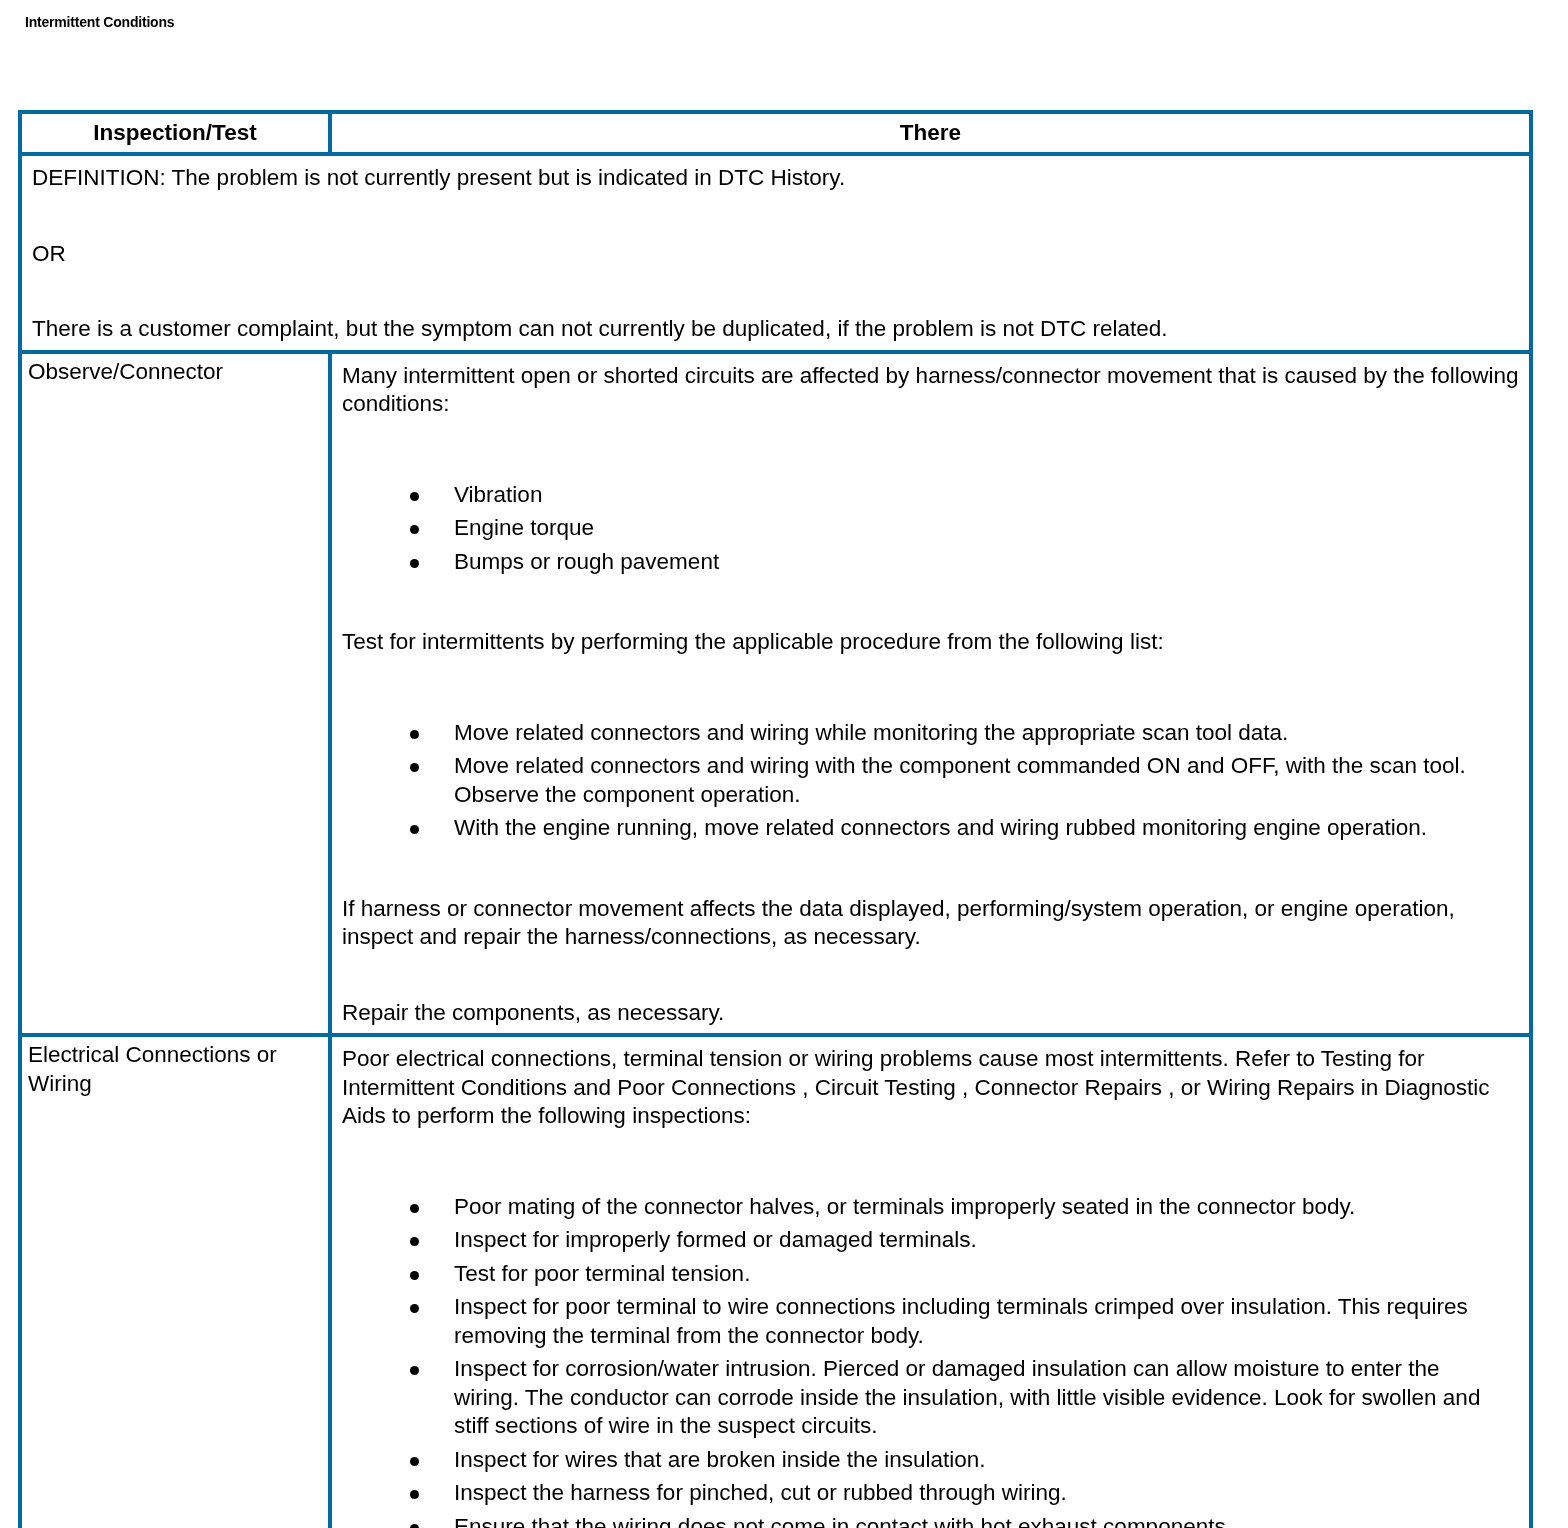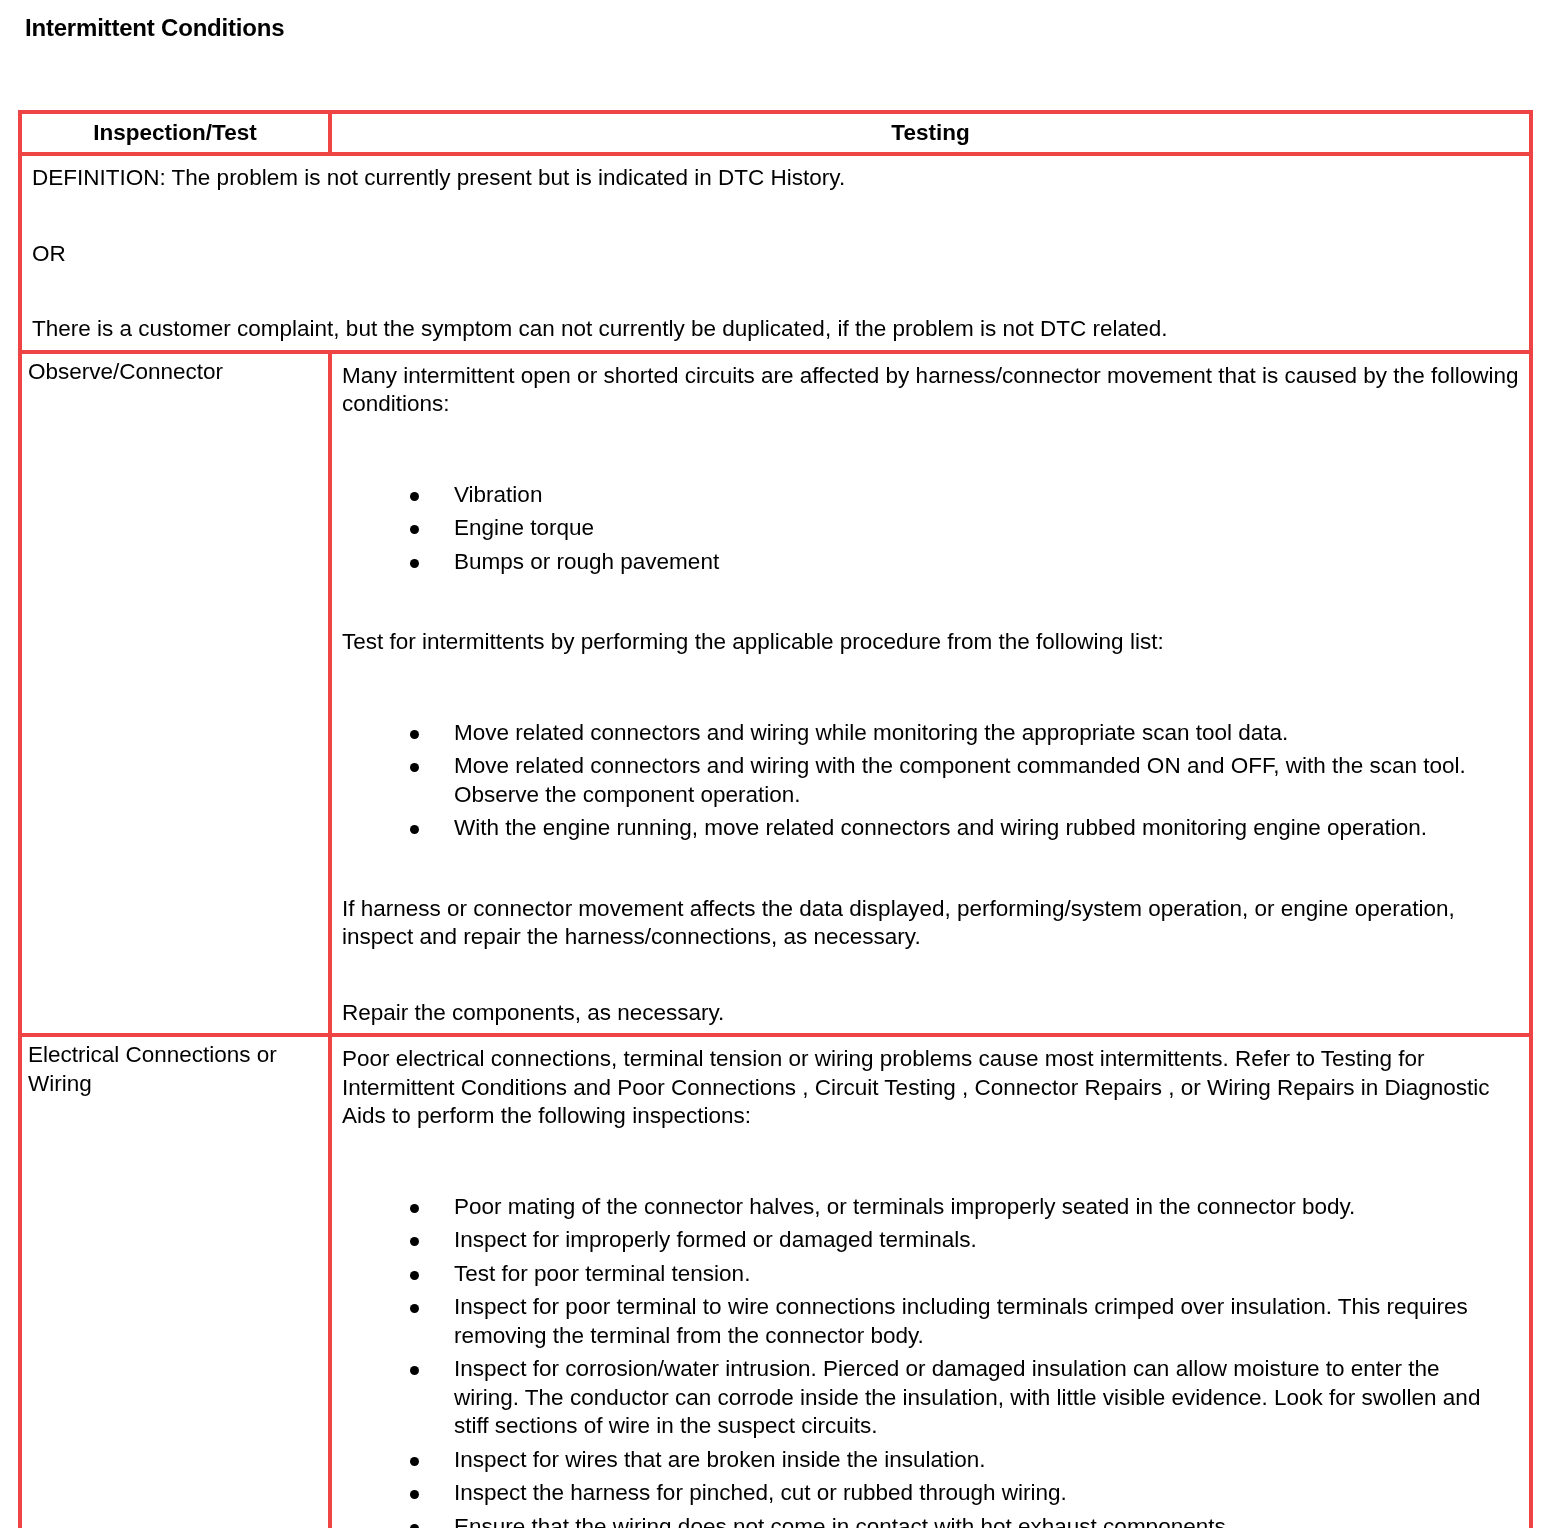--- a/index.html
+++ b/index.html
@@ -9,7 +9,7 @@
   }
   .doc-title {
     position: absolute; left: 25px; top: 14px;
-    font-size: 24px; font-weight: bold; letter-spacing: -0.2px;
+    font-size: 14px; font-weight: bold; letter-spacing: -0.2px;
   }
   table.proc {
     position: absolute; left: 18px; top: 110px;

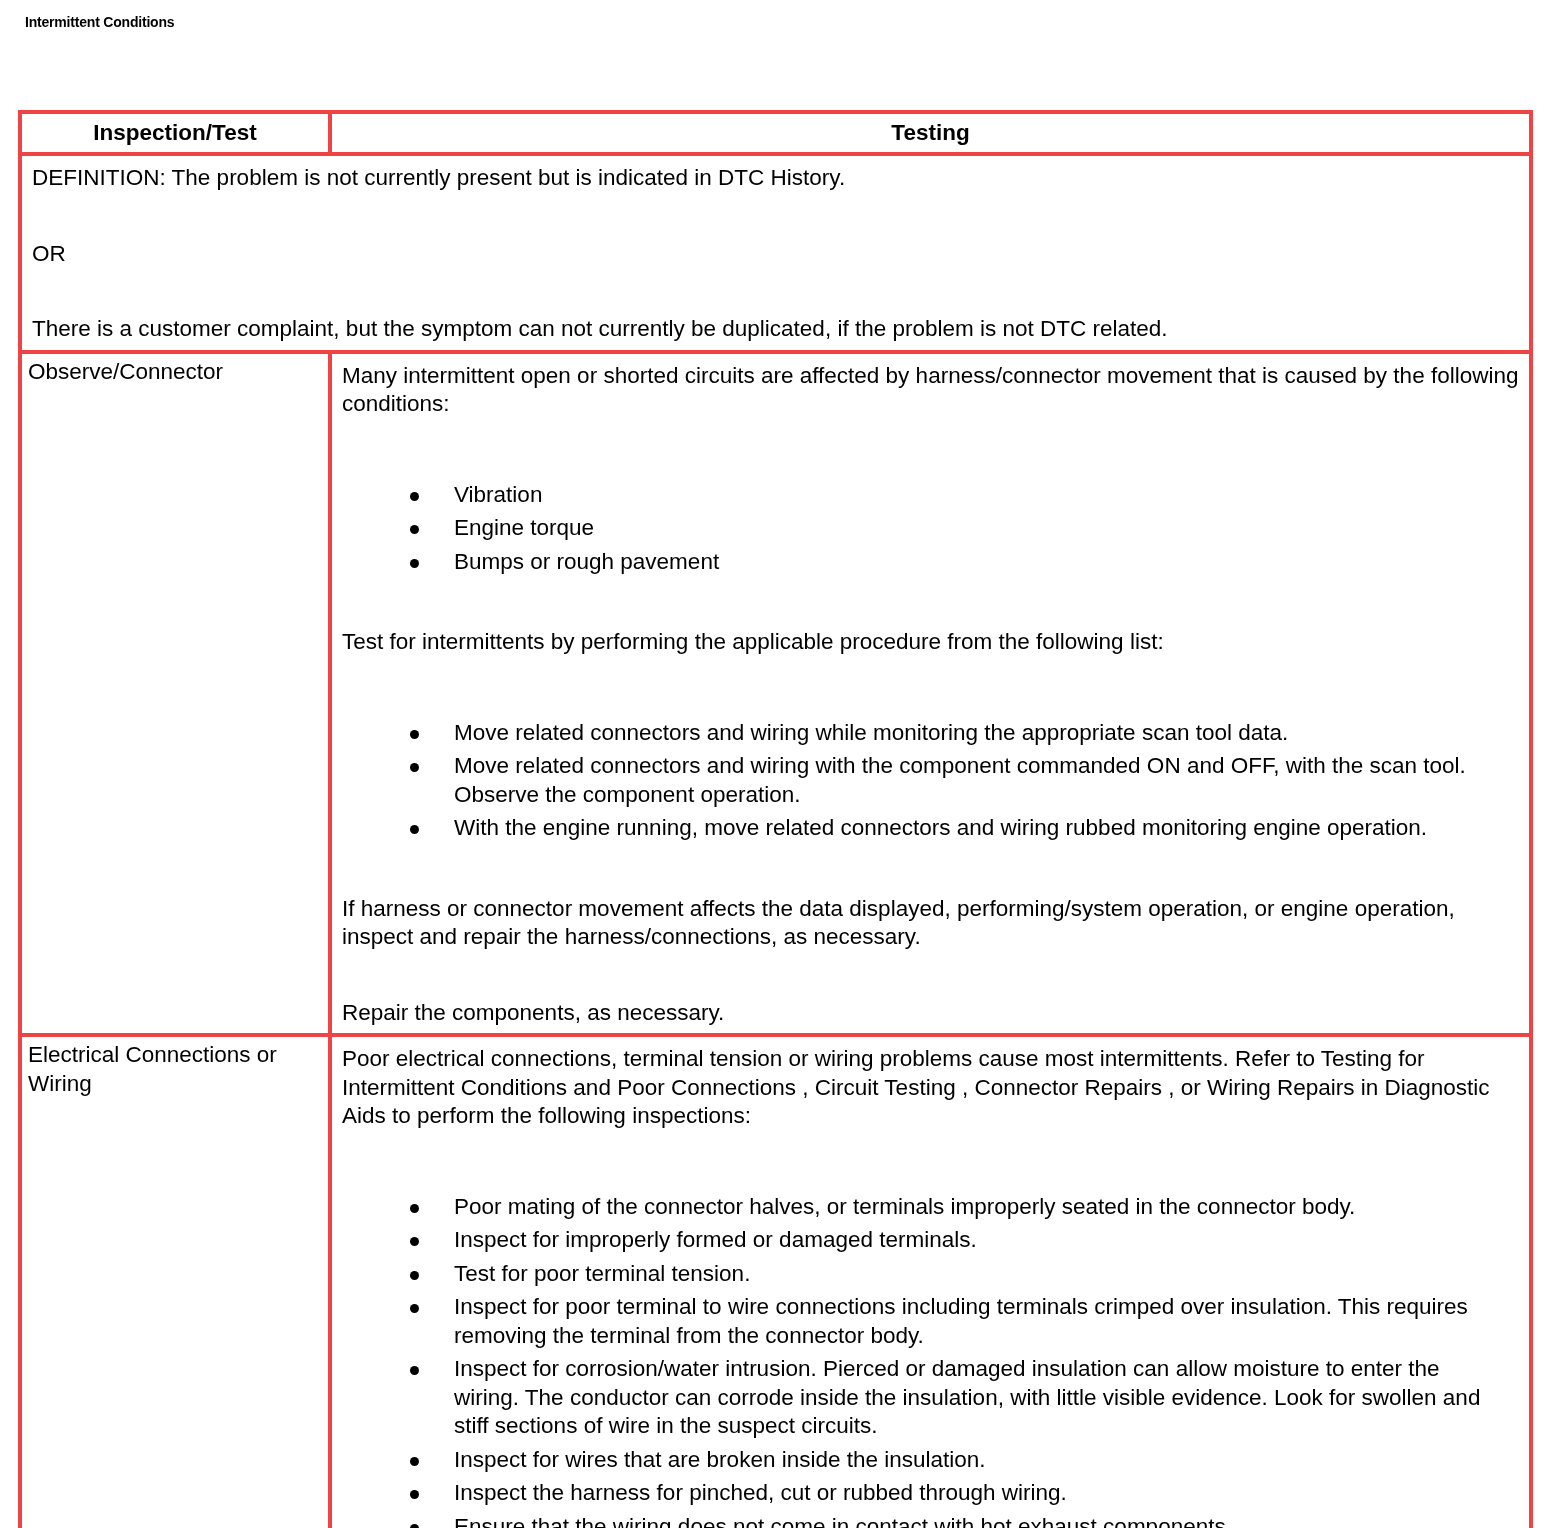--- a/index.html
+++ b/index.html
@@ -18,7 +18,7 @@
     font-size: 22.5px; line-height: 28.5px;
   }
   table.proc td, table.proc th {
-    border: 4px solid #ef4444; vertical-align: top;
+    border: 4px solid #0369a1; vertical-align: top;
     padding: 4px 6px 2px 6px;
   }
   table.proc th {

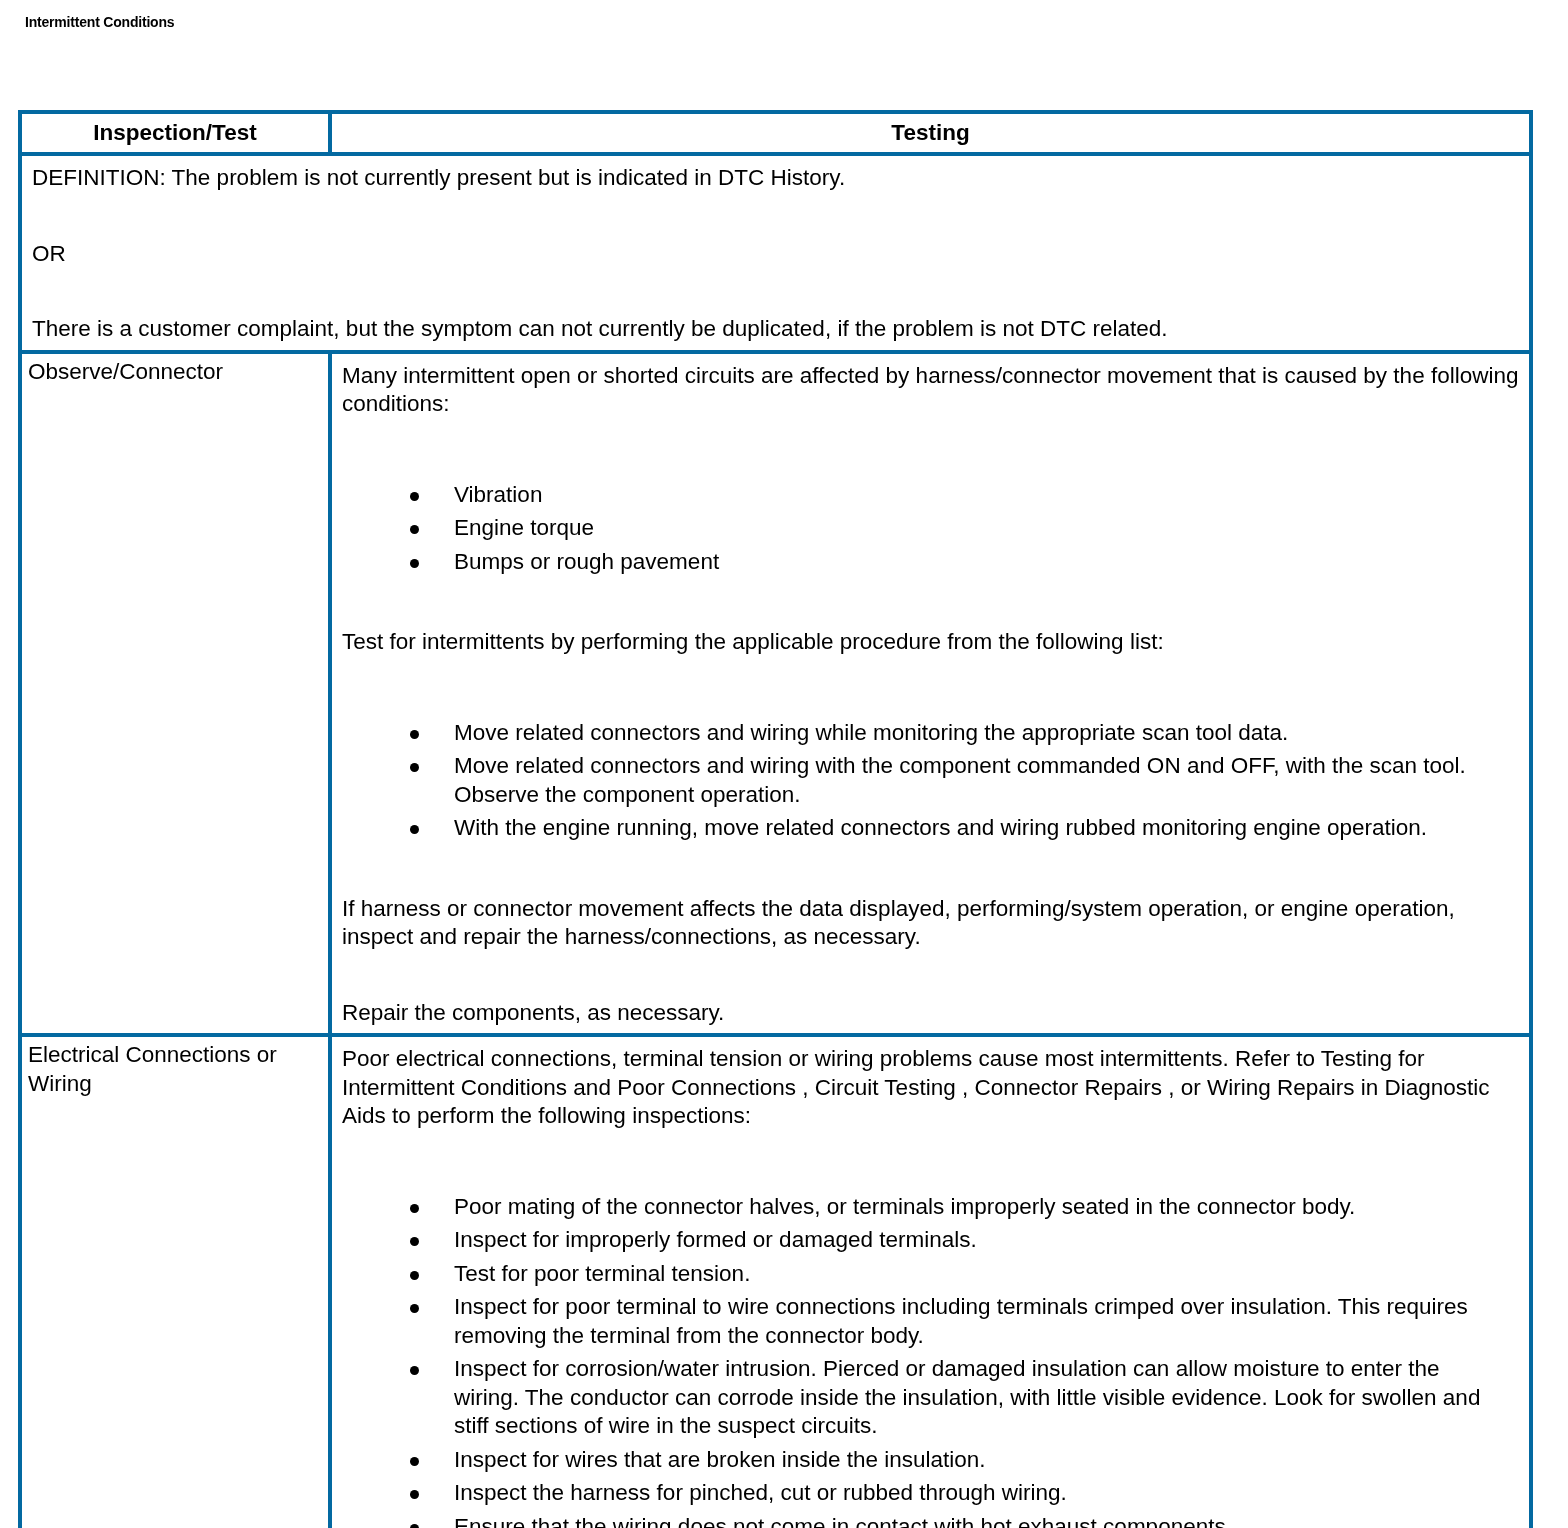--- a/index.html
+++ b/index.html
@@ -48,7 +48,7 @@
   <tbody>
       <tr>
     <th class="col1">Inspection/Test</th>
-    <th>Testing</th>
+    <th>There</th>
   </tr>
 
   <tr>

